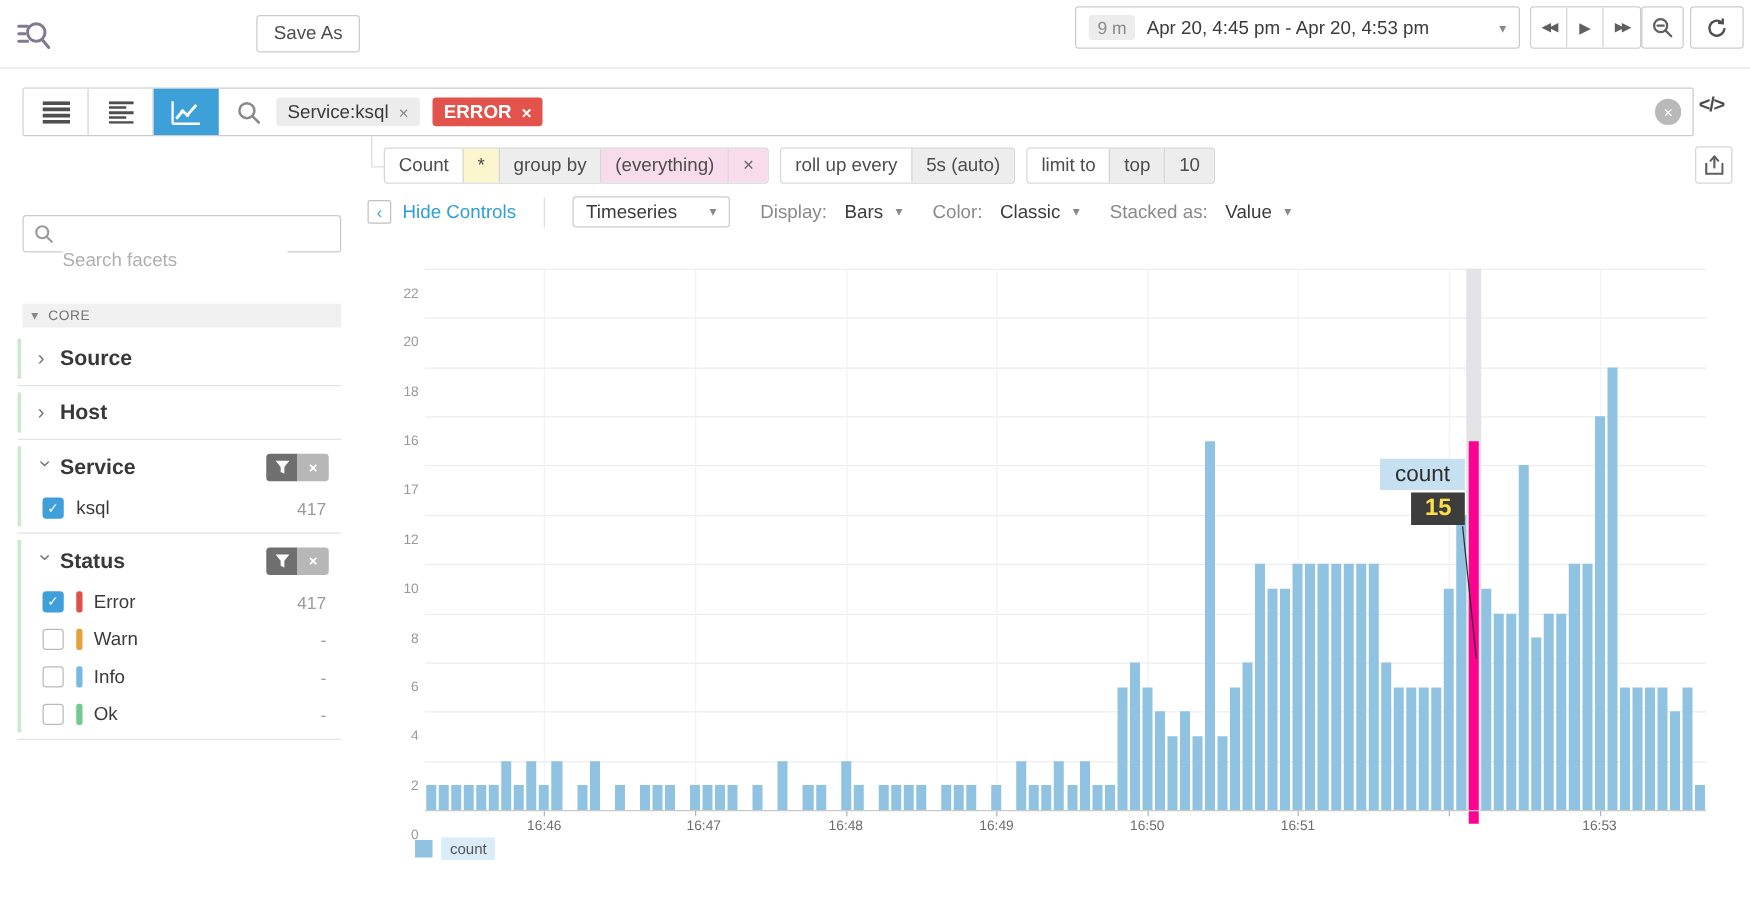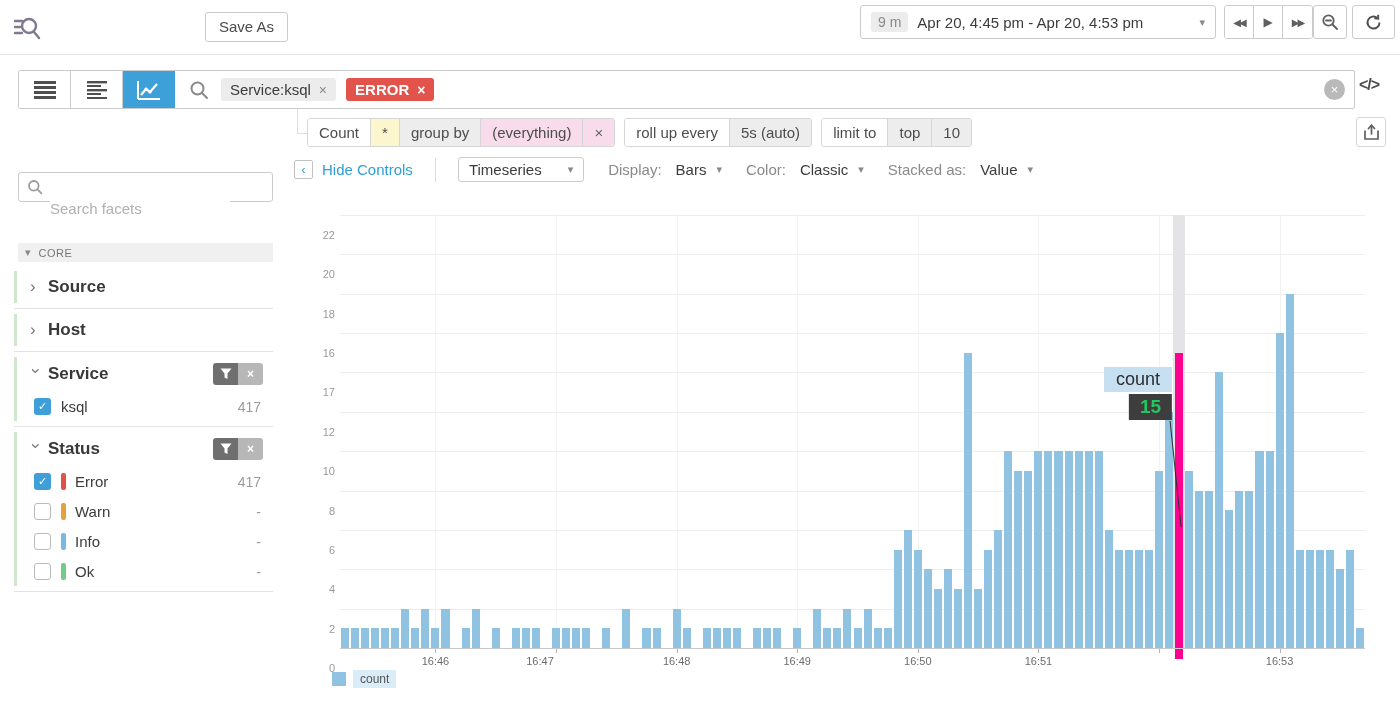--- a/index.html
+++ b/index.html
@@ -108,7 +108,7 @@
   .xtick { position:absolute; top:433px; width:1px; height:5px; background:#b5b5b5; }
   .xlab { position:absolute; top:440px; transform:translateX(-50%); font-size:11px; color:#6c6c6c; }
   .tt-series { position:absolute; transform:translateX(-100%); background:#c6e0f2; color:#2d2d2d; font-size:18px; padding:2px 12px; white-space:nowrap; }
-  .tt-value { position:absolute; transform:translateX(-100%); background:#3d3d3d; color:#22c55e; font-size:19px; font-weight:bold; padding:2px 11px; }
+  .tt-value { position:absolute; transform:translateX(-100%); background:#3d3d3d; color:#fde047; font-size:19px; font-weight:bold; padding:2px 11px; }
   .tt-footer { position:absolute; transform:translateX(-50%); background:#3d3d3d; color:#fff; font-size:18px; padding:4px 13px; white-space:nowrap; z-index:5; }
   .ptr-svg { position:absolute; left:0; top:0; overflow:visible; pointer-events:none; }
   .legend { position:absolute; left:27px; top:475px; display:flex; align-items:center; gap:7px; }

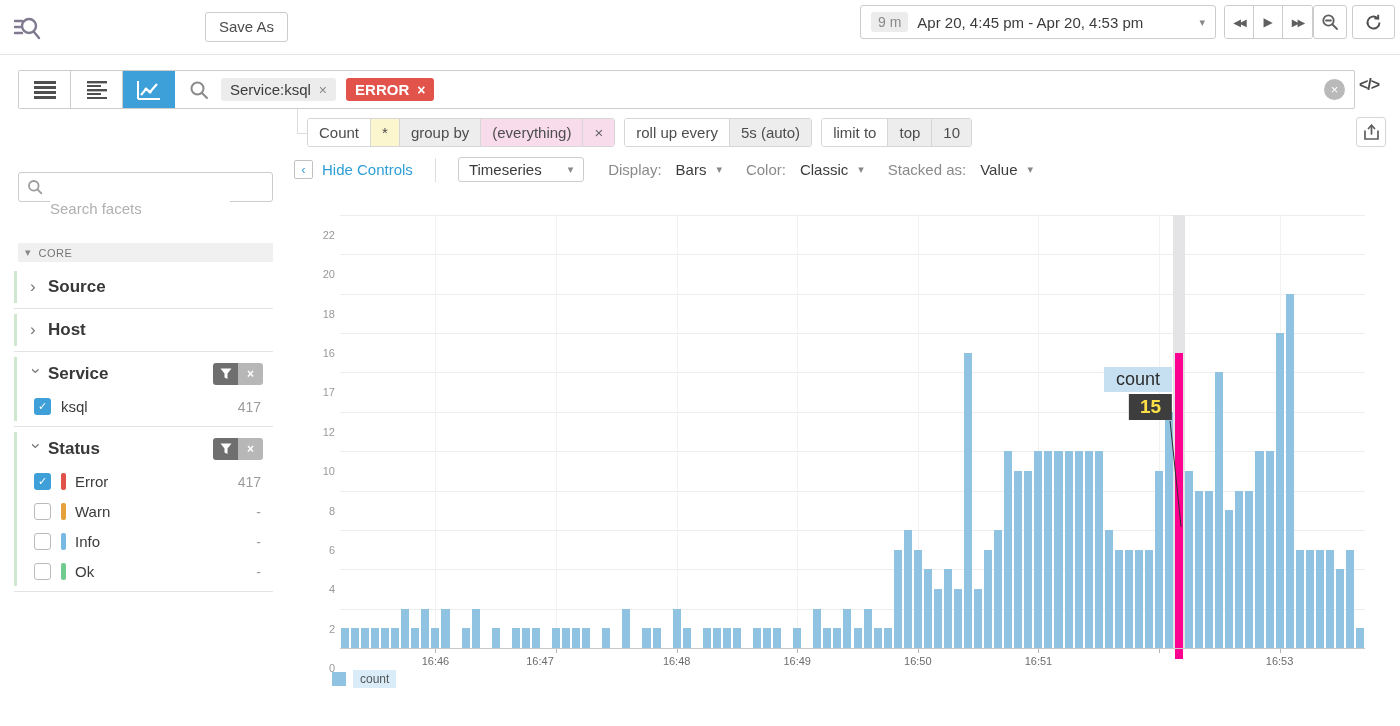--- a/index.html
+++ b/index.html
@@ -394,7 +394,7 @@
         <div class="xlab" style="left: 95.4657px;">16:46</div>
         <div class="vgrid" style="left: 216.054px;"></div>
         <div class="xtick" style="left: 216.054px;"></div>
-        <div class="xlab" style="left: 200px;">16:47</div>
+        <div class="xlab" style="left: 223px;">16:47</div>
         <div class="vgrid" style="left: 336.642px;"></div>
         <div class="xtick" style="left: 336.642px;"></div>
         <div class="xlab" style="left: 336.642px;">16:48</div>

